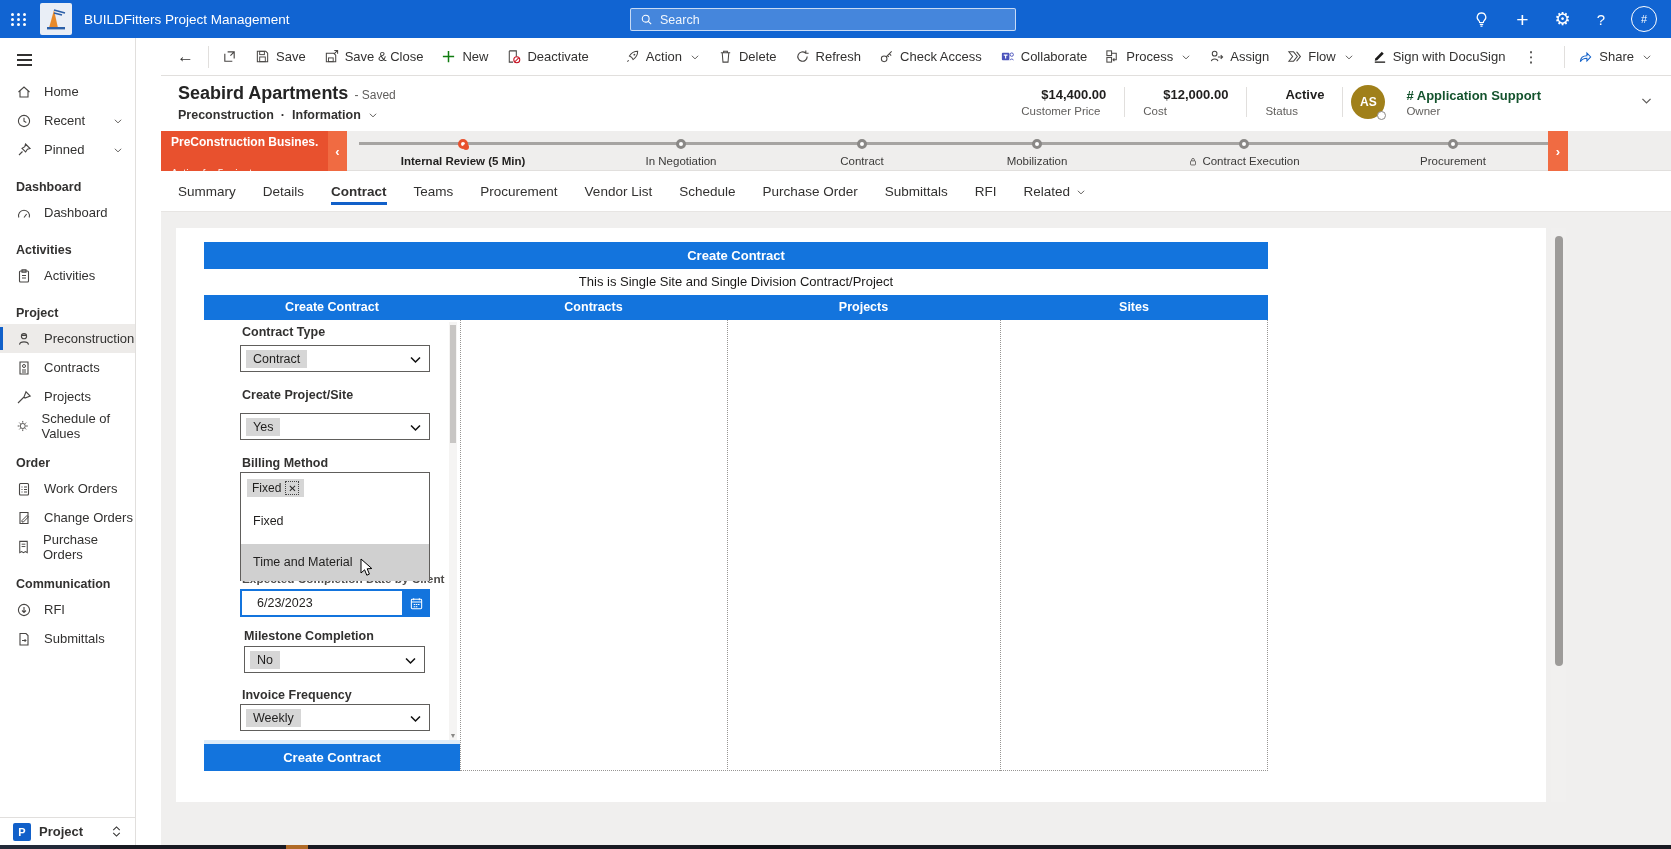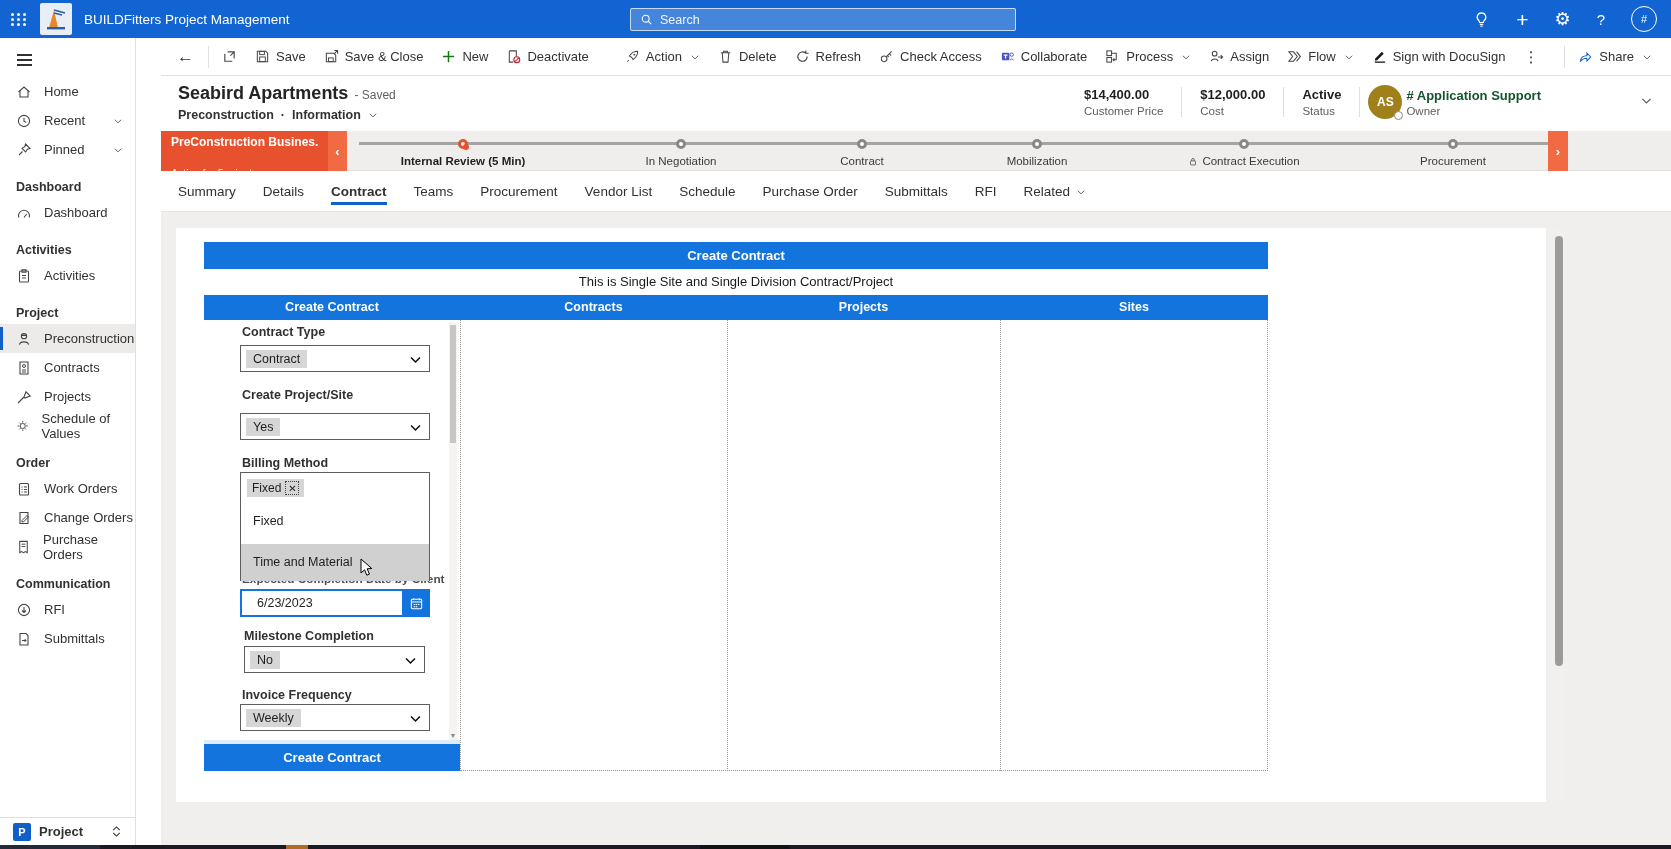--- a/index.html
+++ b/index.html
@@ -38,7 +38,7 @@
   .rec-stats { position:absolute; right:130px; top:9px; display:flex; align-items:center; }
   .stat { padding:0 18px; border-right:1px solid #e1dfdd; text-align:left; }
   .stat:last-of-type { border-right:none; }
-  .stat .v { font-size:13px; font-weight:700; color:#201f1e; }
+  .stat .v { font-size:13px; font-weight:700; color:#201f1e;margin-left:20px; }
   .stat .l { font-size:11.5px; color:#605e5c; margin-top:3px; }
   .owner-blk { display:flex; align-items:center; gap:4px; padding-left:8px; }
   .avatar-owner { width:34px; height:34px; border-radius:50%; background:#a0801a; color:#fff; font-size:12px; font-weight:700; display:flex; align-items:center; justify-content:center; position:relative; }

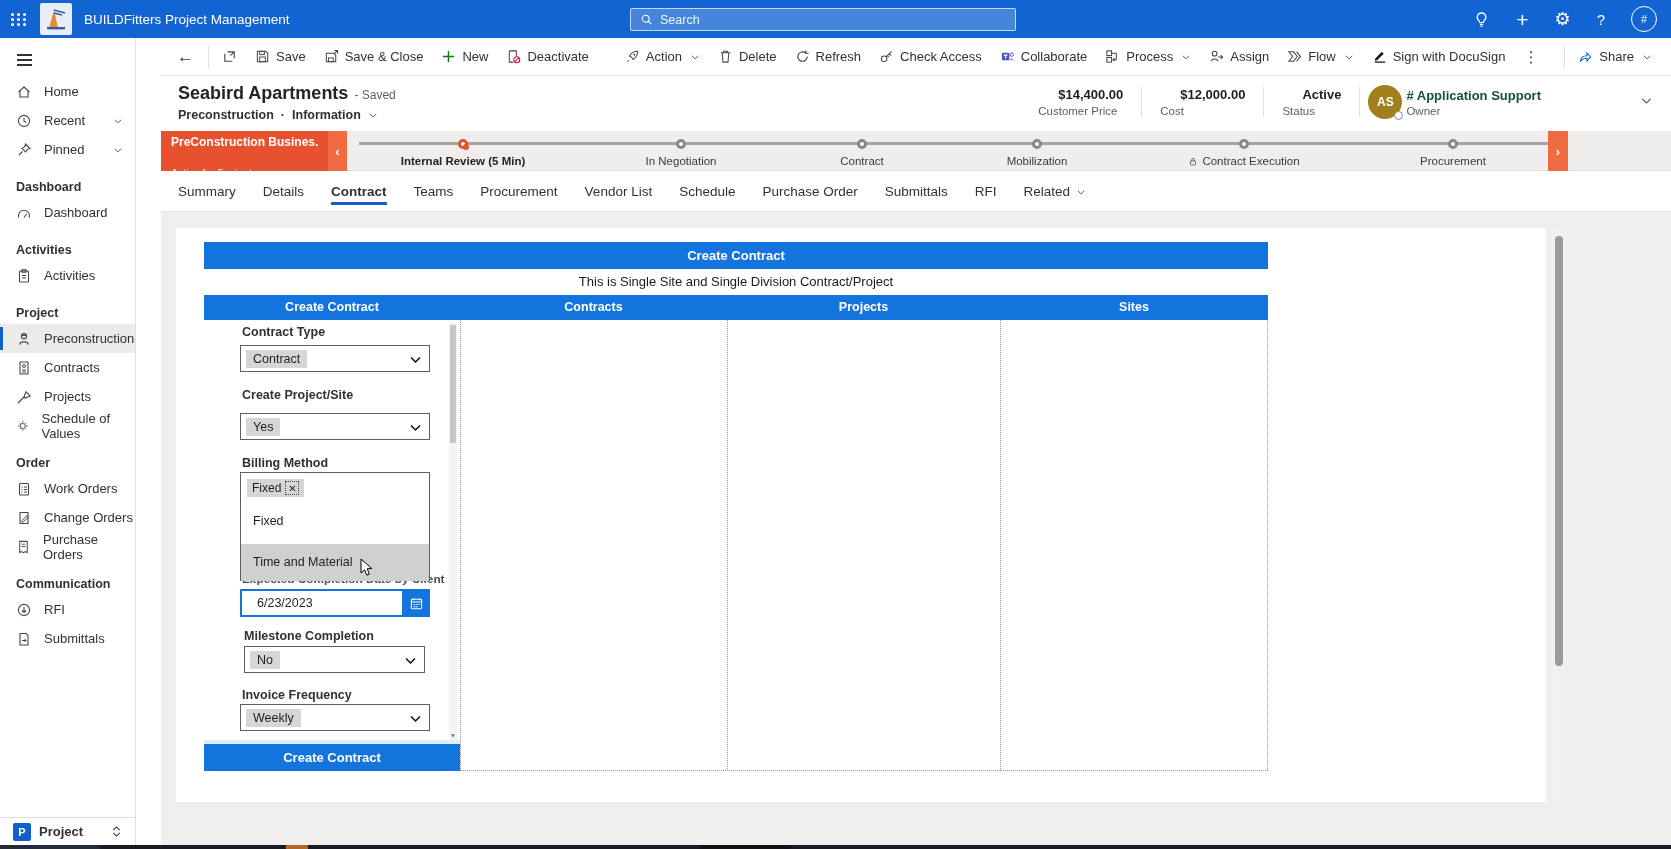--- a/index.html
+++ b/index.html
@@ -40,7 +40,7 @@
   .stat:last-of-type { border-right:none; }
   .stat .v { font-size:13px; font-weight:700; color:#201f1e;margin-left:20px; }
   .stat .l { font-size:11.5px; color:#605e5c; margin-top:3px; }
-  .owner-blk { display:flex; align-items:center; gap:4px; padding-left:8px; }
+  .owner-blk { display:flex; align-items:center; gap:21px; padding-left:8px; }
   .avatar-owner { width:34px; height:34px; border-radius:50%; background:#a0801a; color:#fff; font-size:12px; font-weight:700; display:flex; align-items:center; justify-content:center; position:relative; }
   .avatar-owner .presence { position:absolute; right:-1px; bottom:-1px; width:9px; height:9px; border-radius:50%; background:#fff; border:1.5px solid #8a8886; }
   .owner-name { font-size:13px; font-weight:700; color:#14532d; cursor:pointer; }

